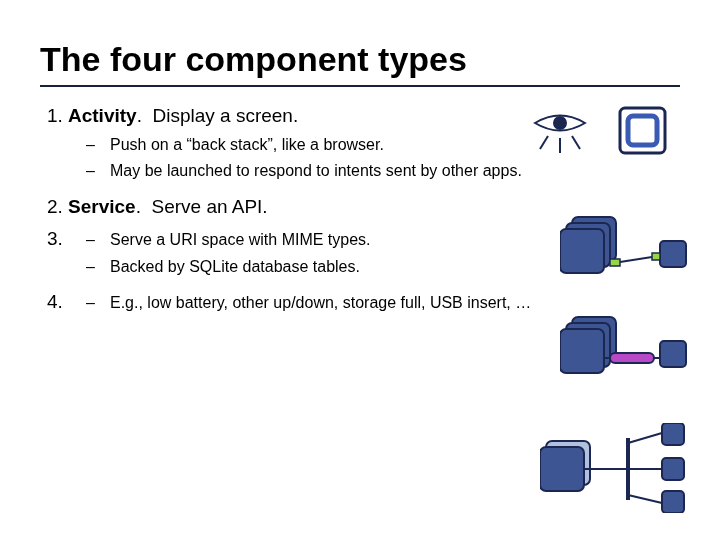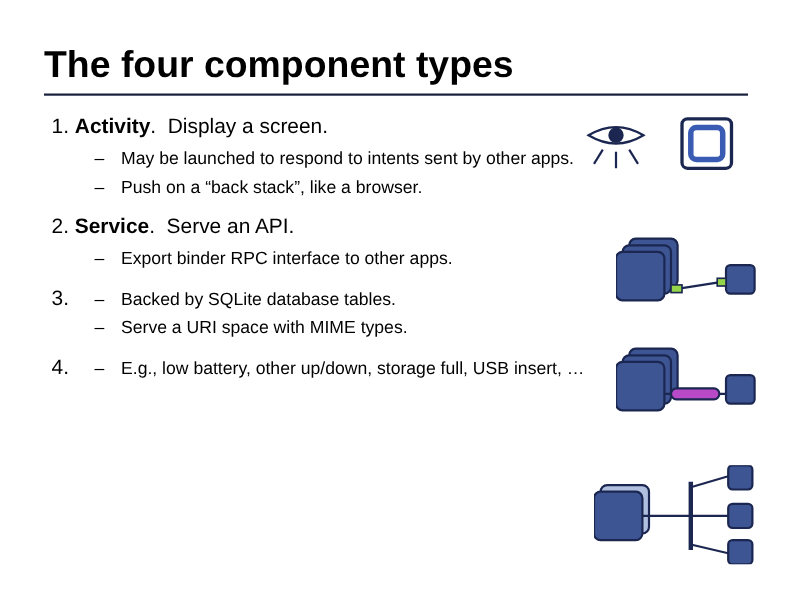--- a/index.html
+++ b/index.html
@@ -97,8 +97,8 @@
             <span>Display a screen.</span>
           </span>
           <ul class="sub">
+            <li>Push on a “back stack”, like a browser.</li>
             <li>May be launched to respond to intents sent by other apps.</li>
-            <li>Push on a “back stack”, like a browser.</li>
           </ul>
         </li>
 

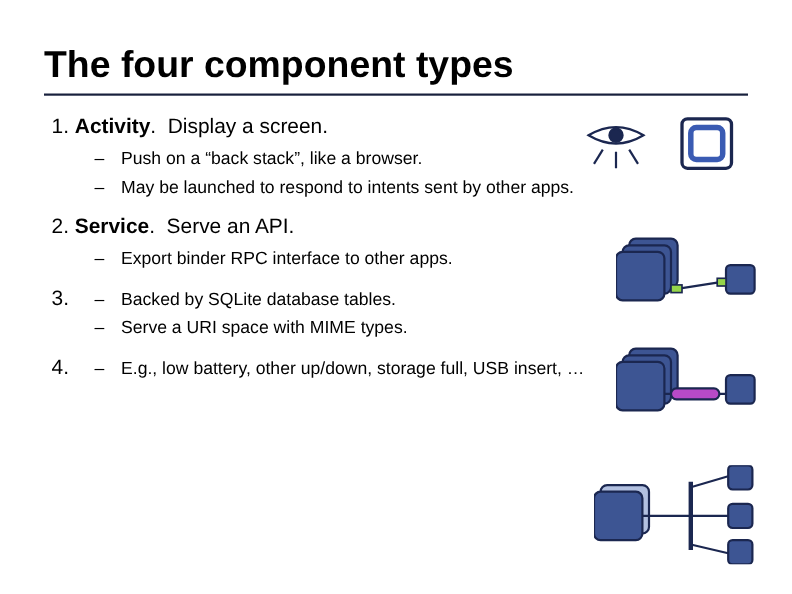--- a/index.html
+++ b/index.html
@@ -107,9 +107,6 @@
             <span class="term">Service</span>.&nbsp;
             <span>Serve an API.</span>
           </span>
-          <ul class="sub">
-            <li>Export binder RPC interface to other apps.</li>
-          </ul>
         </li>
 
         <li>

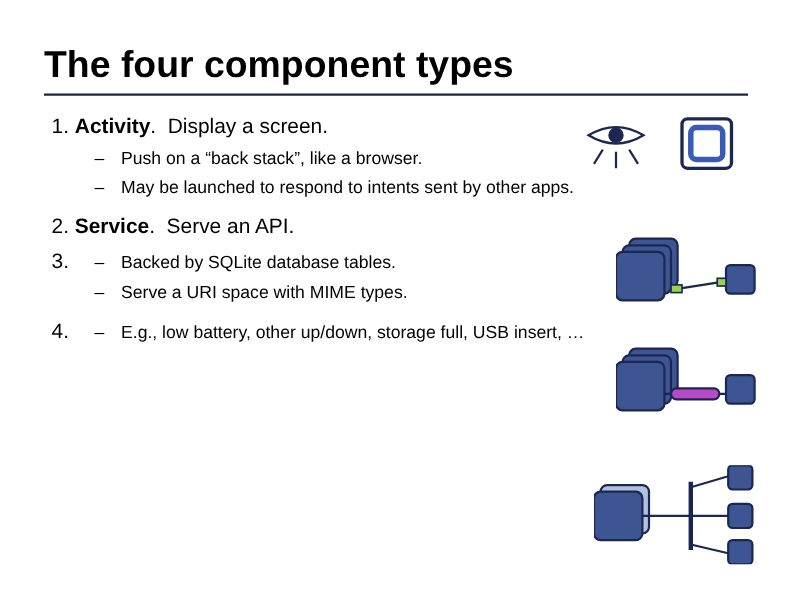--- a/index.html
+++ b/index.html
@@ -111,8 +111,8 @@
 
         <li>
           <ul class="sub">
+            <li>Serve a URI space with MIME types.</li>
             <li>Backed by SQLite database tables.</li>
-            <li>Serve a URI space with MIME types.</li>
           </ul>
         </li>
 

